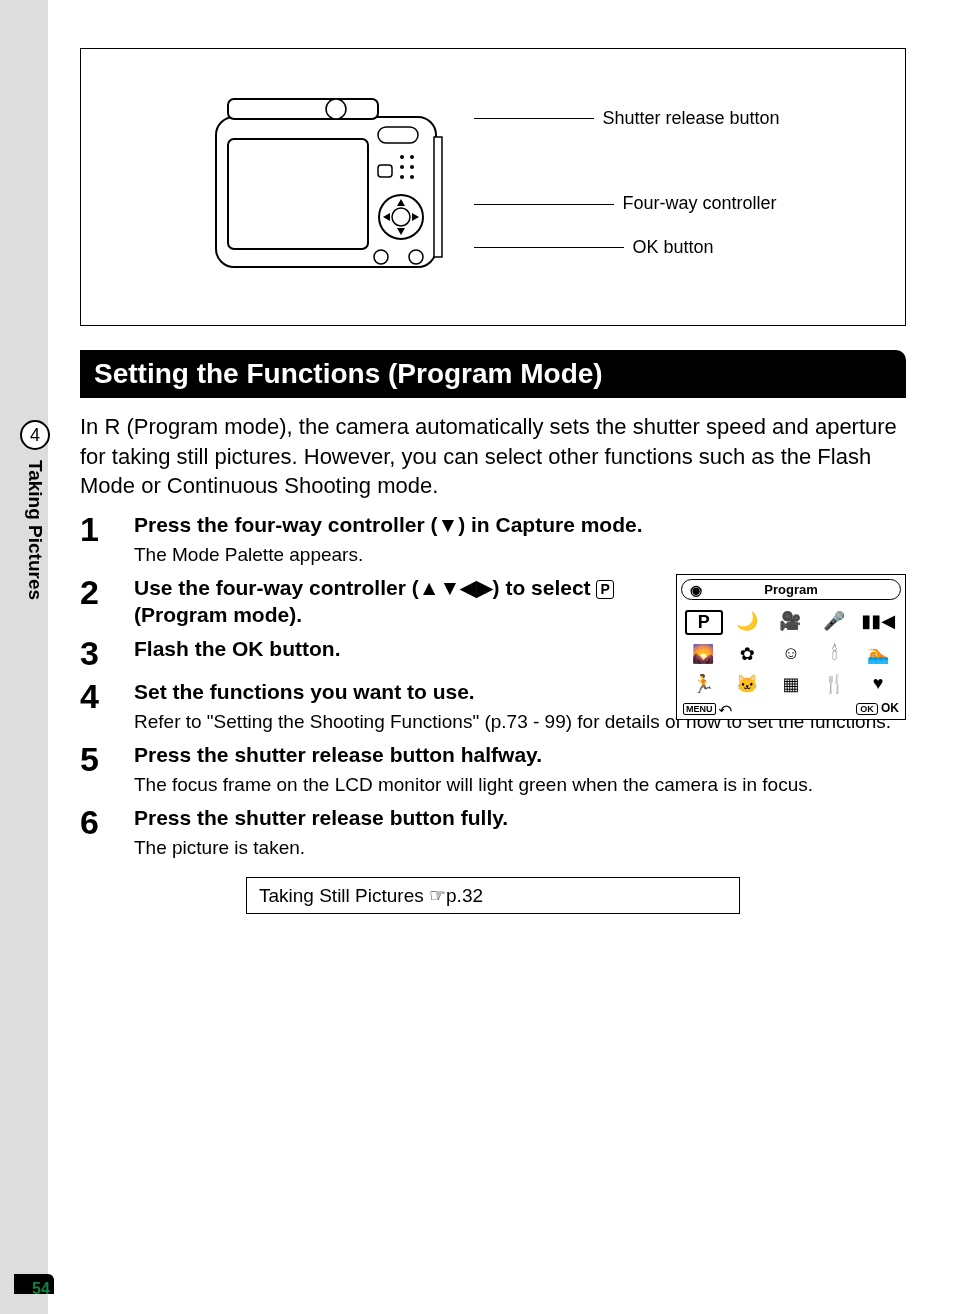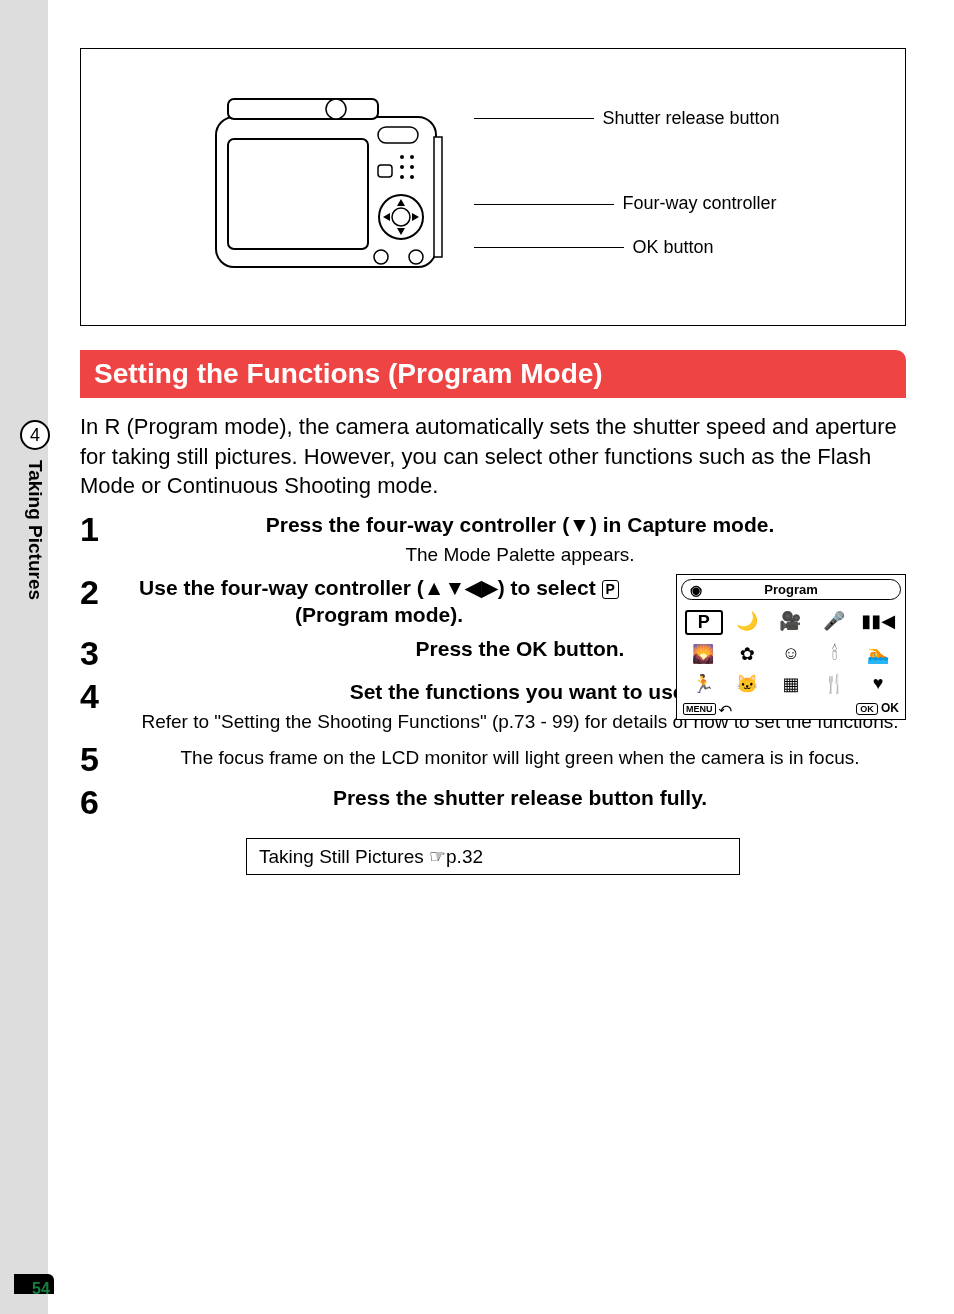--- a/index.html
+++ b/index.html
@@ -72,7 +72,7 @@
   .callout-row:nth-child(1){ margin-top:0; margin-bottom:60px;}
   .callout-row:nth-child(2){ margin-bottom:18px;}
   .heading-bar {
-    background: #ef4444;
+    background: #000000;
     color: #fff;
     font-size: 28px;
     font-weight: bold;

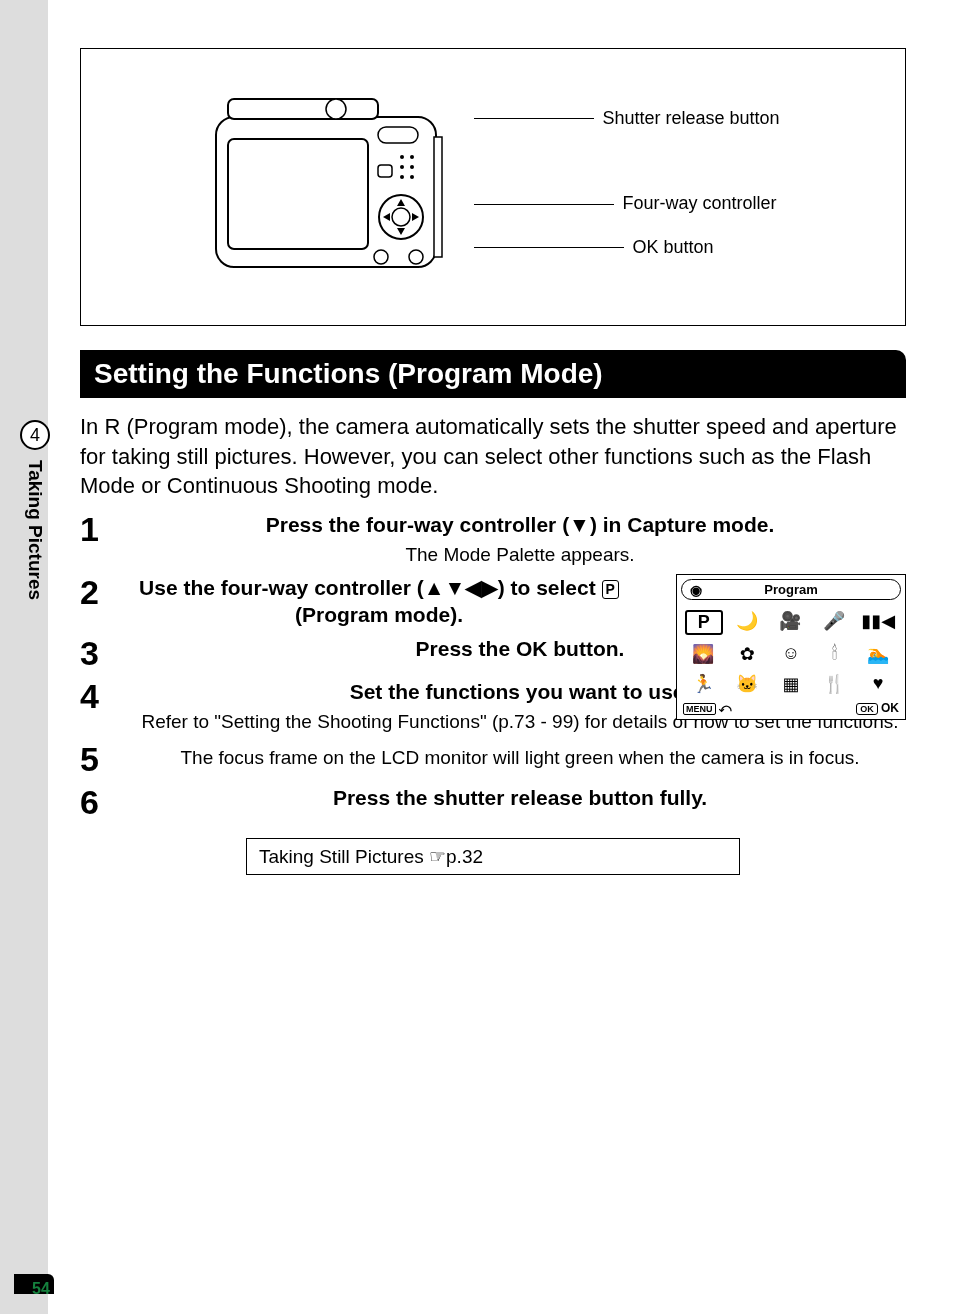--- a/index.html
+++ b/index.html
@@ -94,7 +94,7 @@
     flex-shrink: 0;
     line-height: 1.1;
   }
-  .step-body { flex: 1; text-align: center; }
+  .step-body { flex: 1; }
   .step-title { font-size: 21px; font-weight: bold; line-height: 1.3; }
   .step-desc { font-size: 19px; margin-top: 4px; line-height: 1.35; }
   .inline-icon {

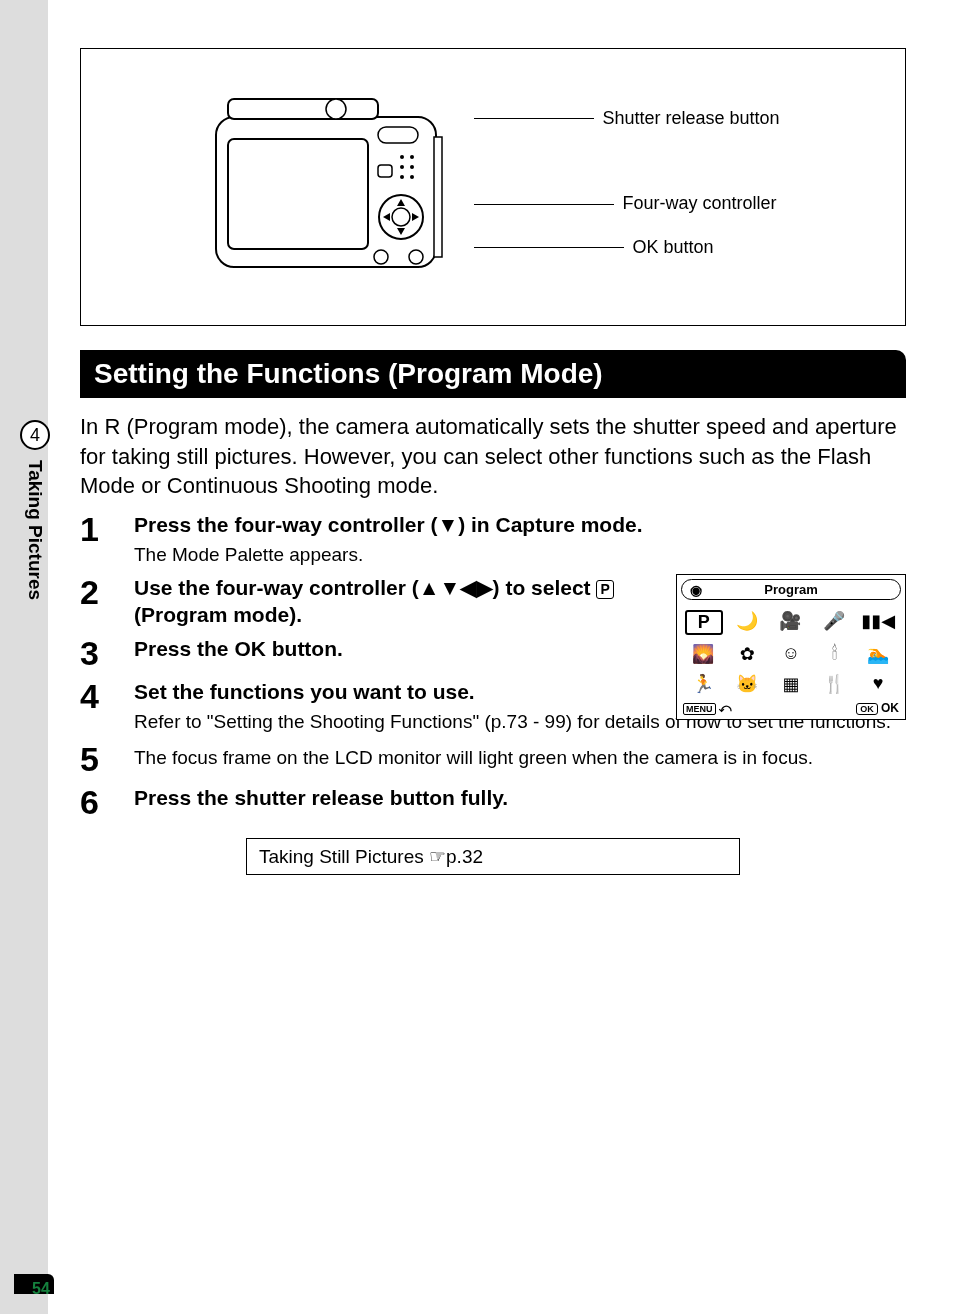--- a/index.html
+++ b/index.html
@@ -267,7 +267,7 @@
     <div class="step">
       <div class="step-num">3</div>
       <div class="step-body">
-        <div class="step-title">Press the OK button.</div>
+        <div class="step-title">Flash the OK button.</div>
       </div>
     </div>
 

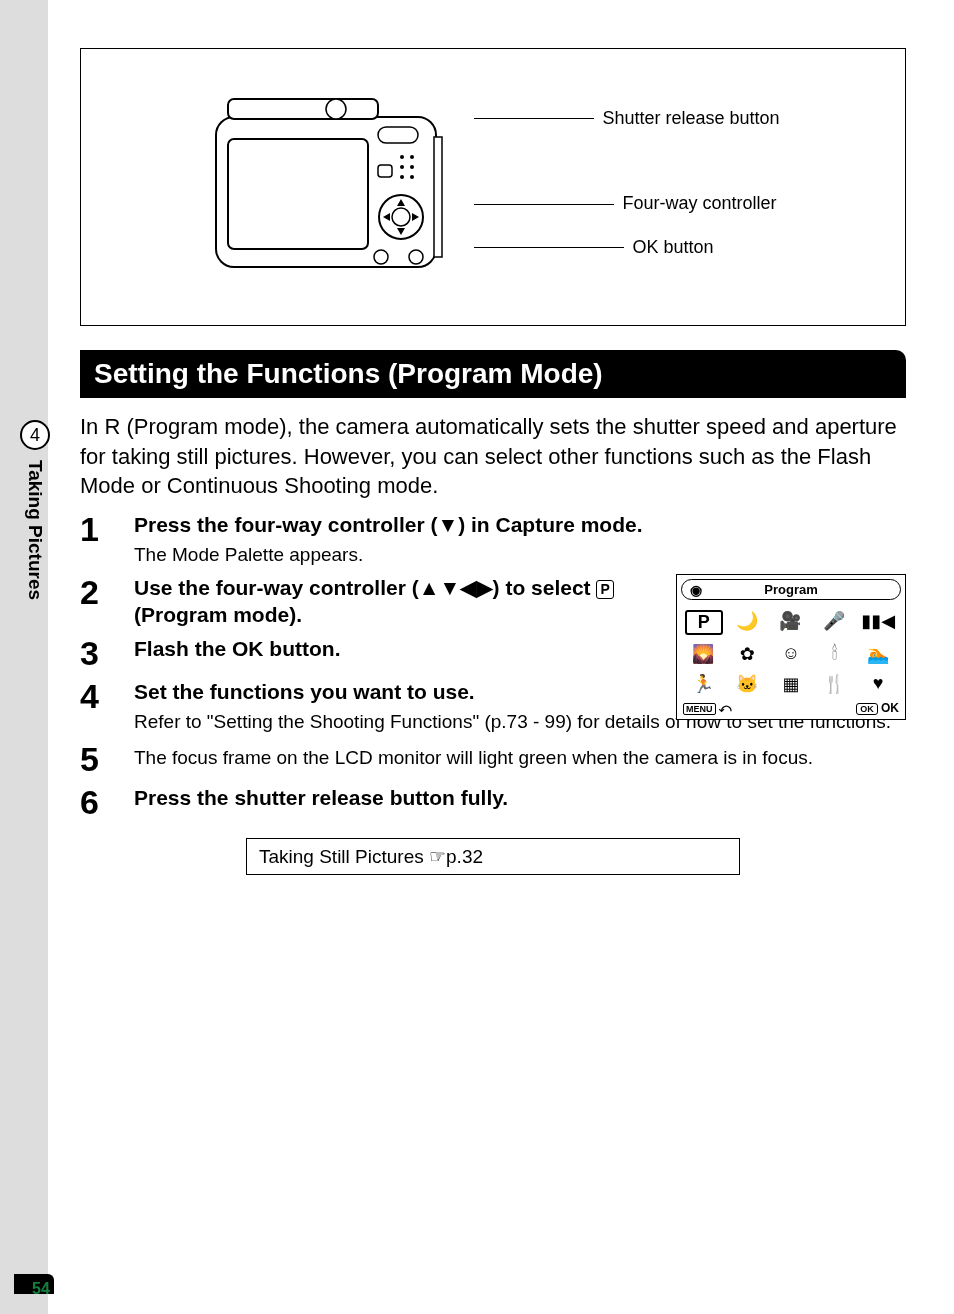--- a/index.html
+++ b/index.html
@@ -282,6 +282,7 @@
     <div class="step">
       <div class="step-num">5</div>
       <div class="step-body">
+        <div class="step-title">Press the shutter release button halfway.</div>
         <div class="step-desc">The focus frame on the LCD monitor will light green when the camera is in focus.</div>
       </div>
     </div>

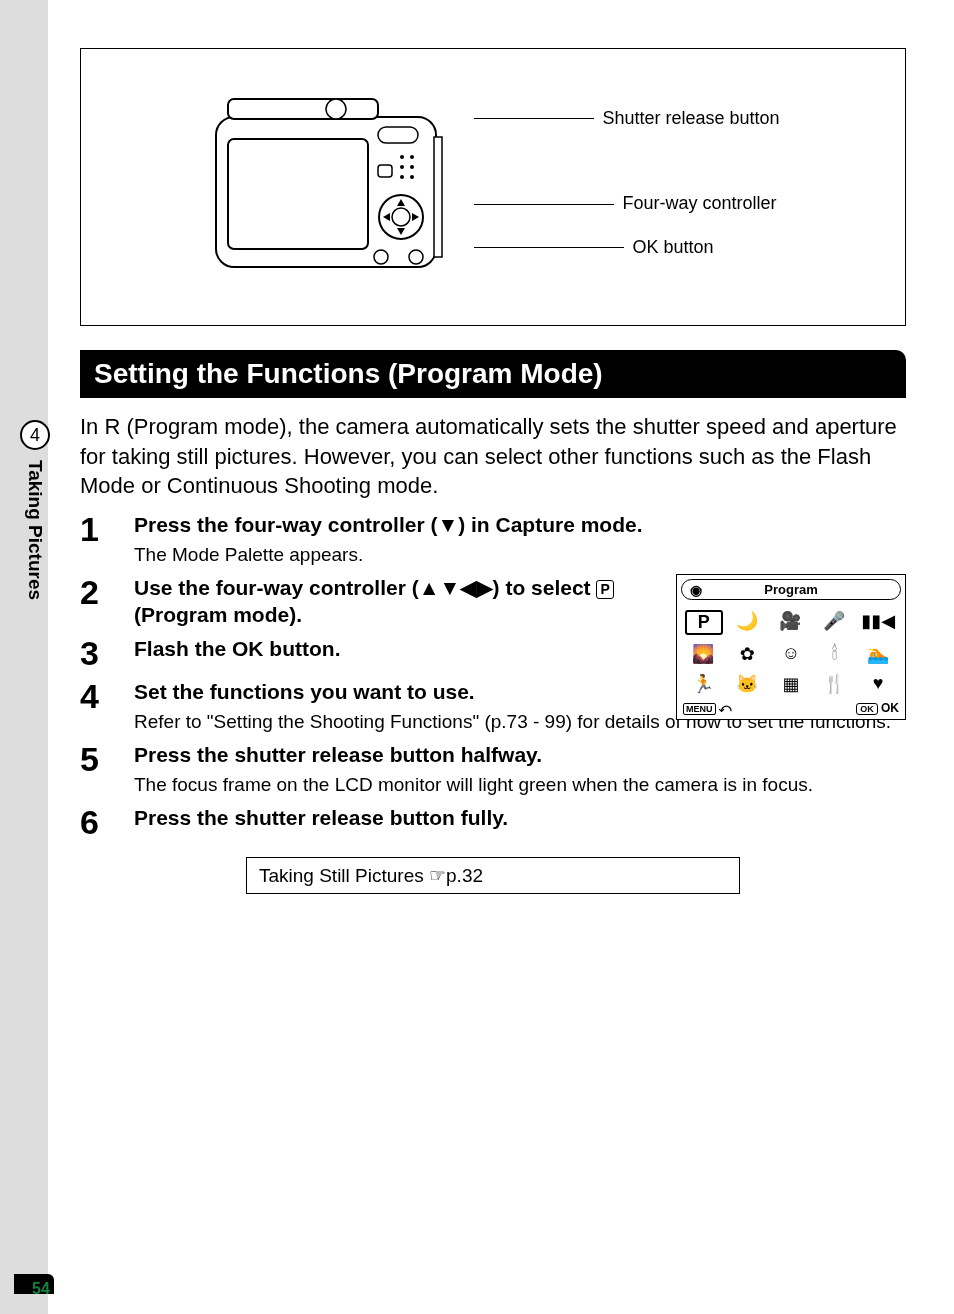--- a/index.html
+++ b/index.html
@@ -291,6 +291,7 @@
       <div class="step-num">6</div>
       <div class="step-body">
         <div class="step-title">Press the shutter release button fully.</div>
+        <div class="step-desc">The picture is taken.</div>
       </div>
     </div>
 

